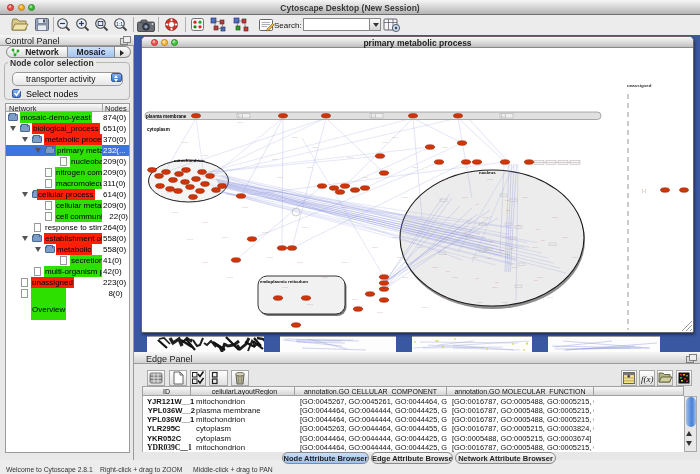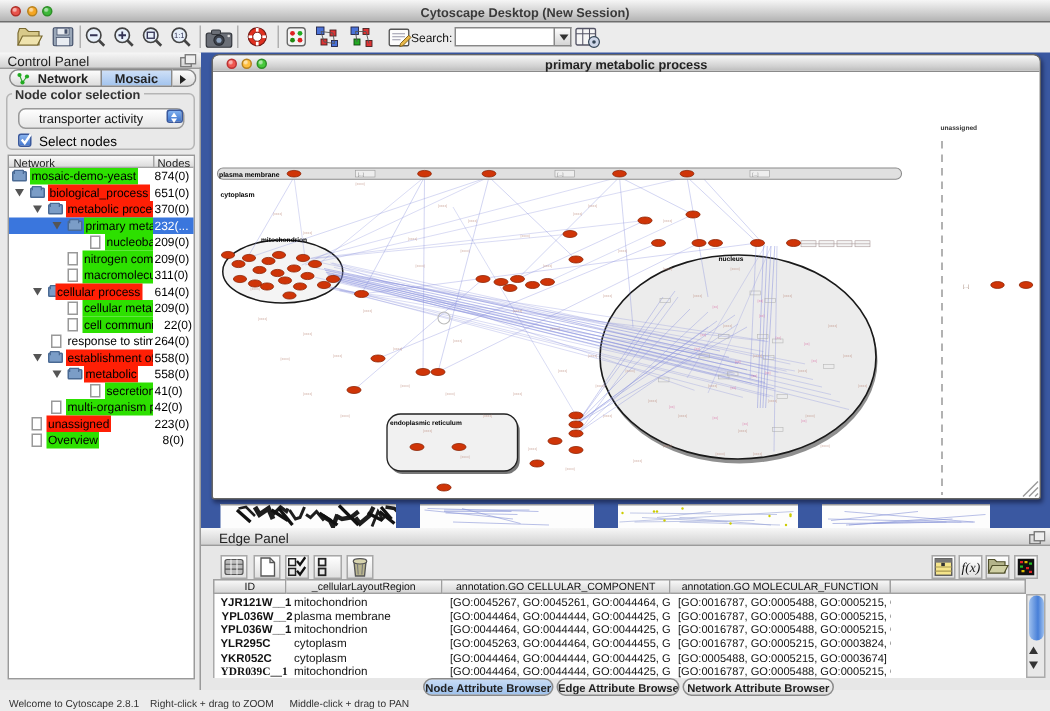--- a/index.html
+++ b/index.html
@@ -227,7 +227,7 @@
 <div class="abs" style="left:31px;top:277px;height:11px;max-width:71px;overflow:hidden;background:#ff1f05;font-size:8px;line-height:11px;white-space:nowrap;padding:0 1px;">unassigned</div>
 <div class="abs" style="left:103px;top:277px;width:25px;height:11px;overflow:hidden;font-size:8px;line-height:11px;color:#000;">223(0)</div>
 <div class="ficon" style="left:21px;top:289px;"></div>
-<div class="abs" style="left:31px;top:288px;height:11px;max-width:71px;overflow:hidden;background:#2de000;font-size:8px;line-height:11px;white-space:nowrap;padding:0 1px;">Overview</div>
+<div class="abs" style="left:31px;top:288px;height:11px;max-width:71px;overflow:hidden;background:#2de000;font-size:8px;line-height:11px;white-space:nowrap;padding:16px 1px;">Overview</div>
 <div class="abs" style="left:103px;top:288px;width:25px;height:11px;overflow:hidden;font-size:8px;line-height:11px;color:#000;text-align:center;">8(0)</div>
 <div class="abs" style="left:141px;top:36px;width:553px;height:297px;background:#fff;border:1px solid #666;border-radius:5px 5px 2px 2px;box-shadow:1px 2px 3px rgba(0,0,20,0.45);"></div>
 <div class="abs" style="left:142px;top:37px;width:551px;height:11px;background:linear-gradient(#f8f8f8,#cfcfcf 75%,#bdbdbd);border-bottom:1px solid #8a8a8a;border-radius:4px 4px 0 0;"></div>

